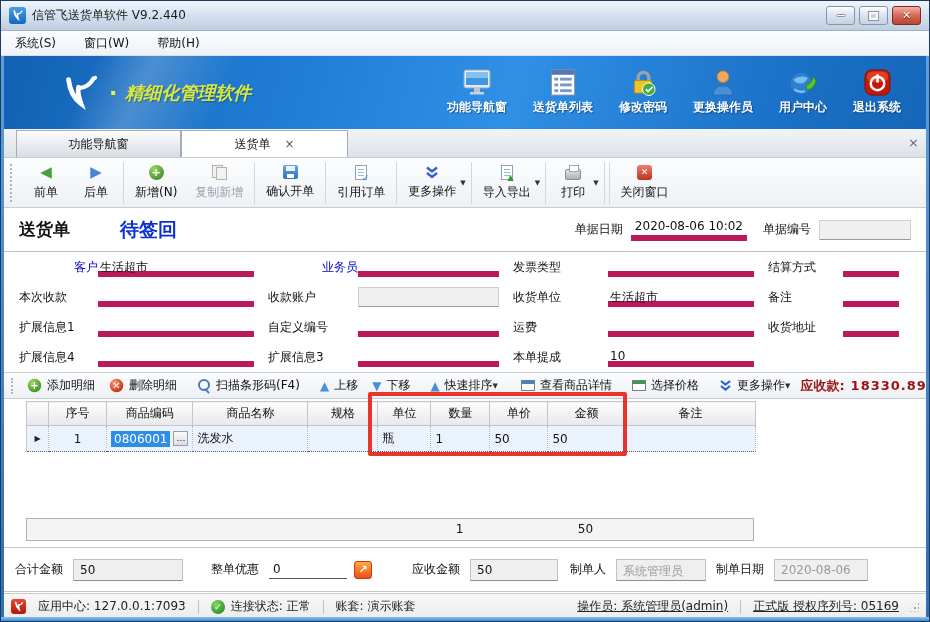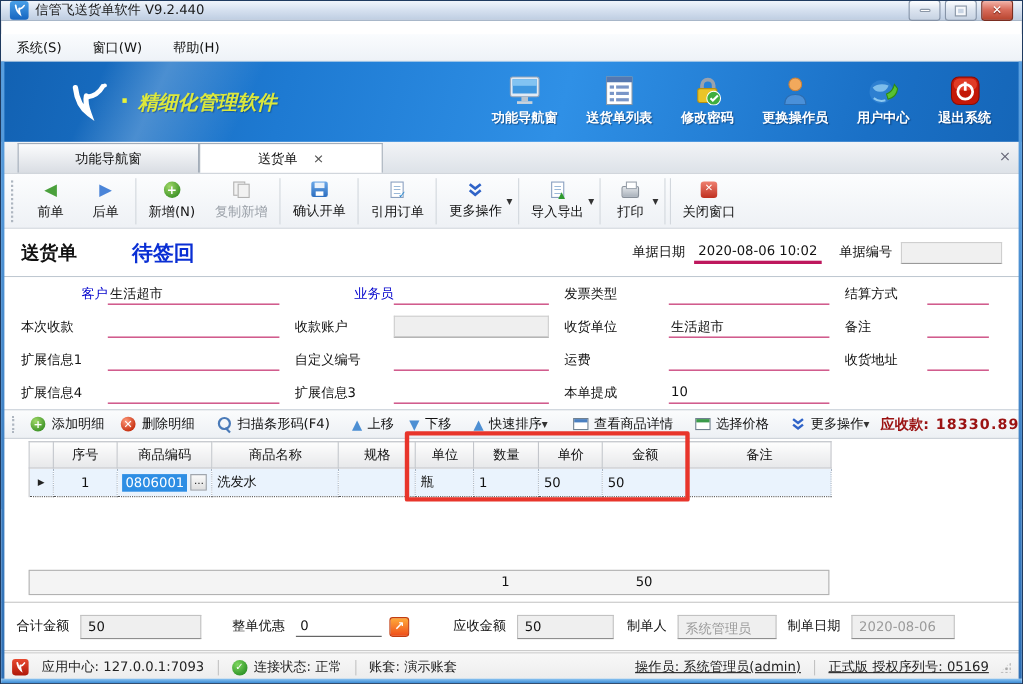--- a/index.html
+++ b/index.html
@@ -8,7 +8,7 @@
             border: 1px solid #1f3a5f; font-size: 12px; color: #111; }
 
   
-  .titlebar { position: absolute; top: 0; left: 0; right: 0; height: 18px;
+  .titlebar { position: absolute; top: 0; left: 0; right: 0; height: 30px;
     background: linear-gradient(#f0f5fb, #d5e0ef 50%, #bfcee2);
     display: flex; align-items: center; padding: 0 8px; border-bottom: 1px solid #9fb0c4; }
   .applogo { width: 17px; height: 17px; border-radius: 3px; background: linear-gradient(#4aa0e8,#1565c0);

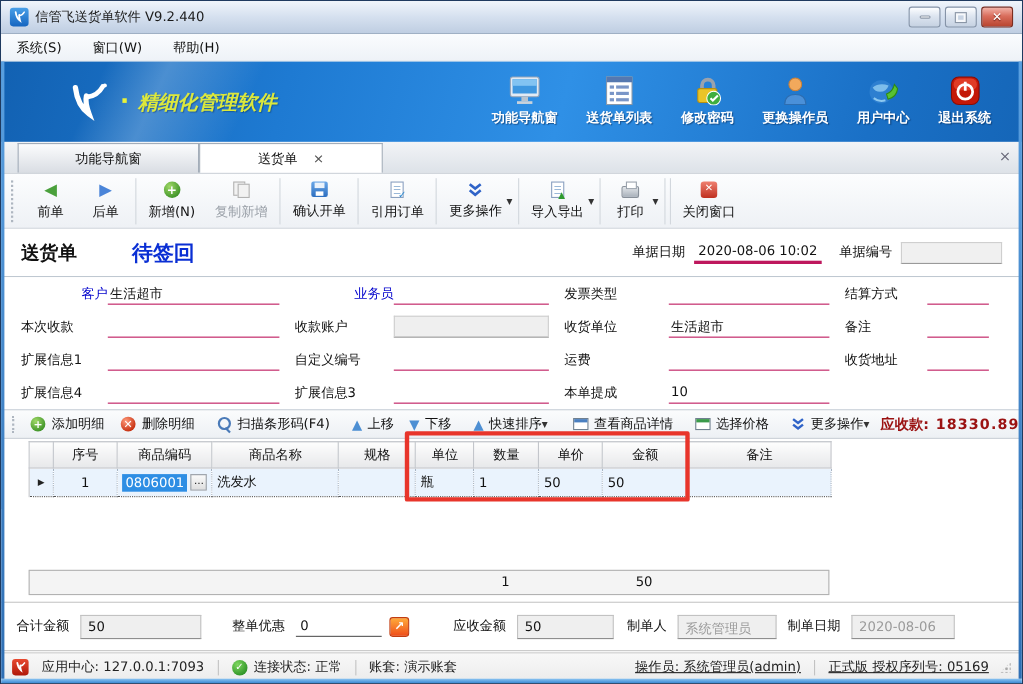--- a/index.html
+++ b/index.html
@@ -105,7 +105,7 @@
   .docstatus { color: #0a2fd4; font-weight: bold; font-size: 19px; margin-left: 50px; }
   .dright { margin-left: auto; display: flex; align-items: center; }
   .dlabel { margin-right: 8px; }
-  .dateval { min-width: 116px; border-bottom: 3px solid #be185d; padding: 1px 4px 2px; margin-right: 16px; }
+  .dateval { min-width: 116px; border-bottom: 6px solid #be185d; padding: 1px 4px 2px; margin-right: 16px; }
   .graybox { width: 92px; height: 20px; background: #f0f0f0; border: 1px solid #cfcfcf; border-bottom-color: #9a9a9a; padding: 2px 5px; color: #8f8f8f; }
 
   

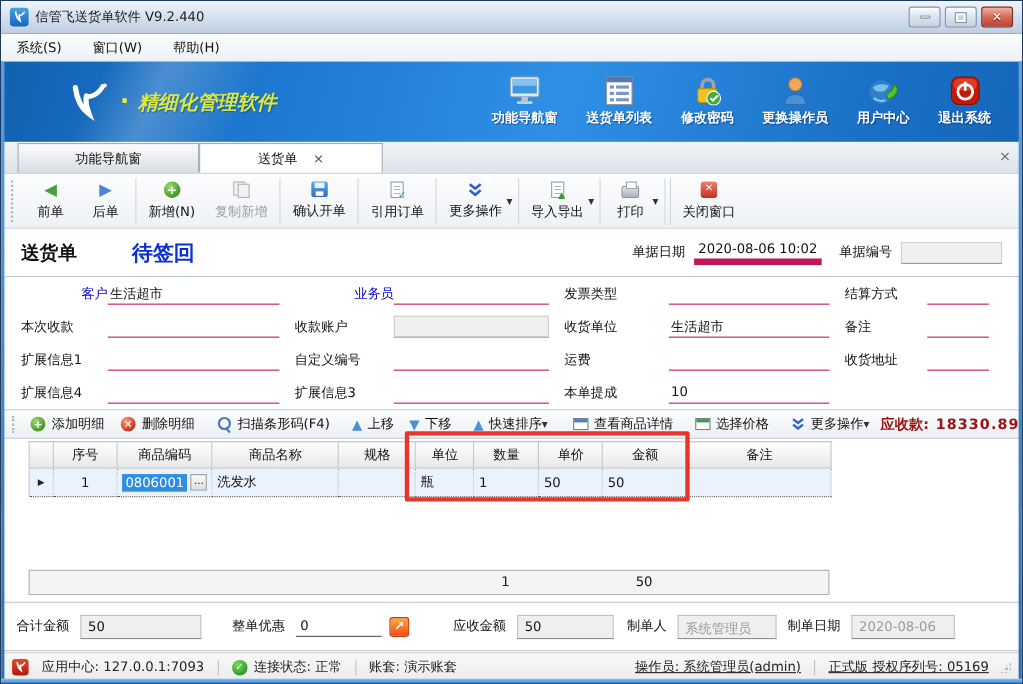--- a/index.html
+++ b/index.html
@@ -114,7 +114,7 @@
     grid-auto-rows: 30px; align-items: center; padding: 0 16px 0 18px; }
   .flabel { font-size: 12px; color: #111; }
   .flabel.blue { color: #0000cc; text-align: right; }
-  .ffield { height: 19px; border-bottom: 1px solid #be185d; margin-right: 14px; padding: 1px 2px; cursor: text; }
+  .ffield { height: 19px; border-bottom: 6px solid #be185d; margin-right: 14px; padding: 1px 2px; cursor: text; }
   .ffield.boxed { background: #efefef; border: 1px solid #cfcfcf; border-bottom-color: #9a9a9a; height: 20px; }
   .ffield.novisible { visibility: hidden; }
 

